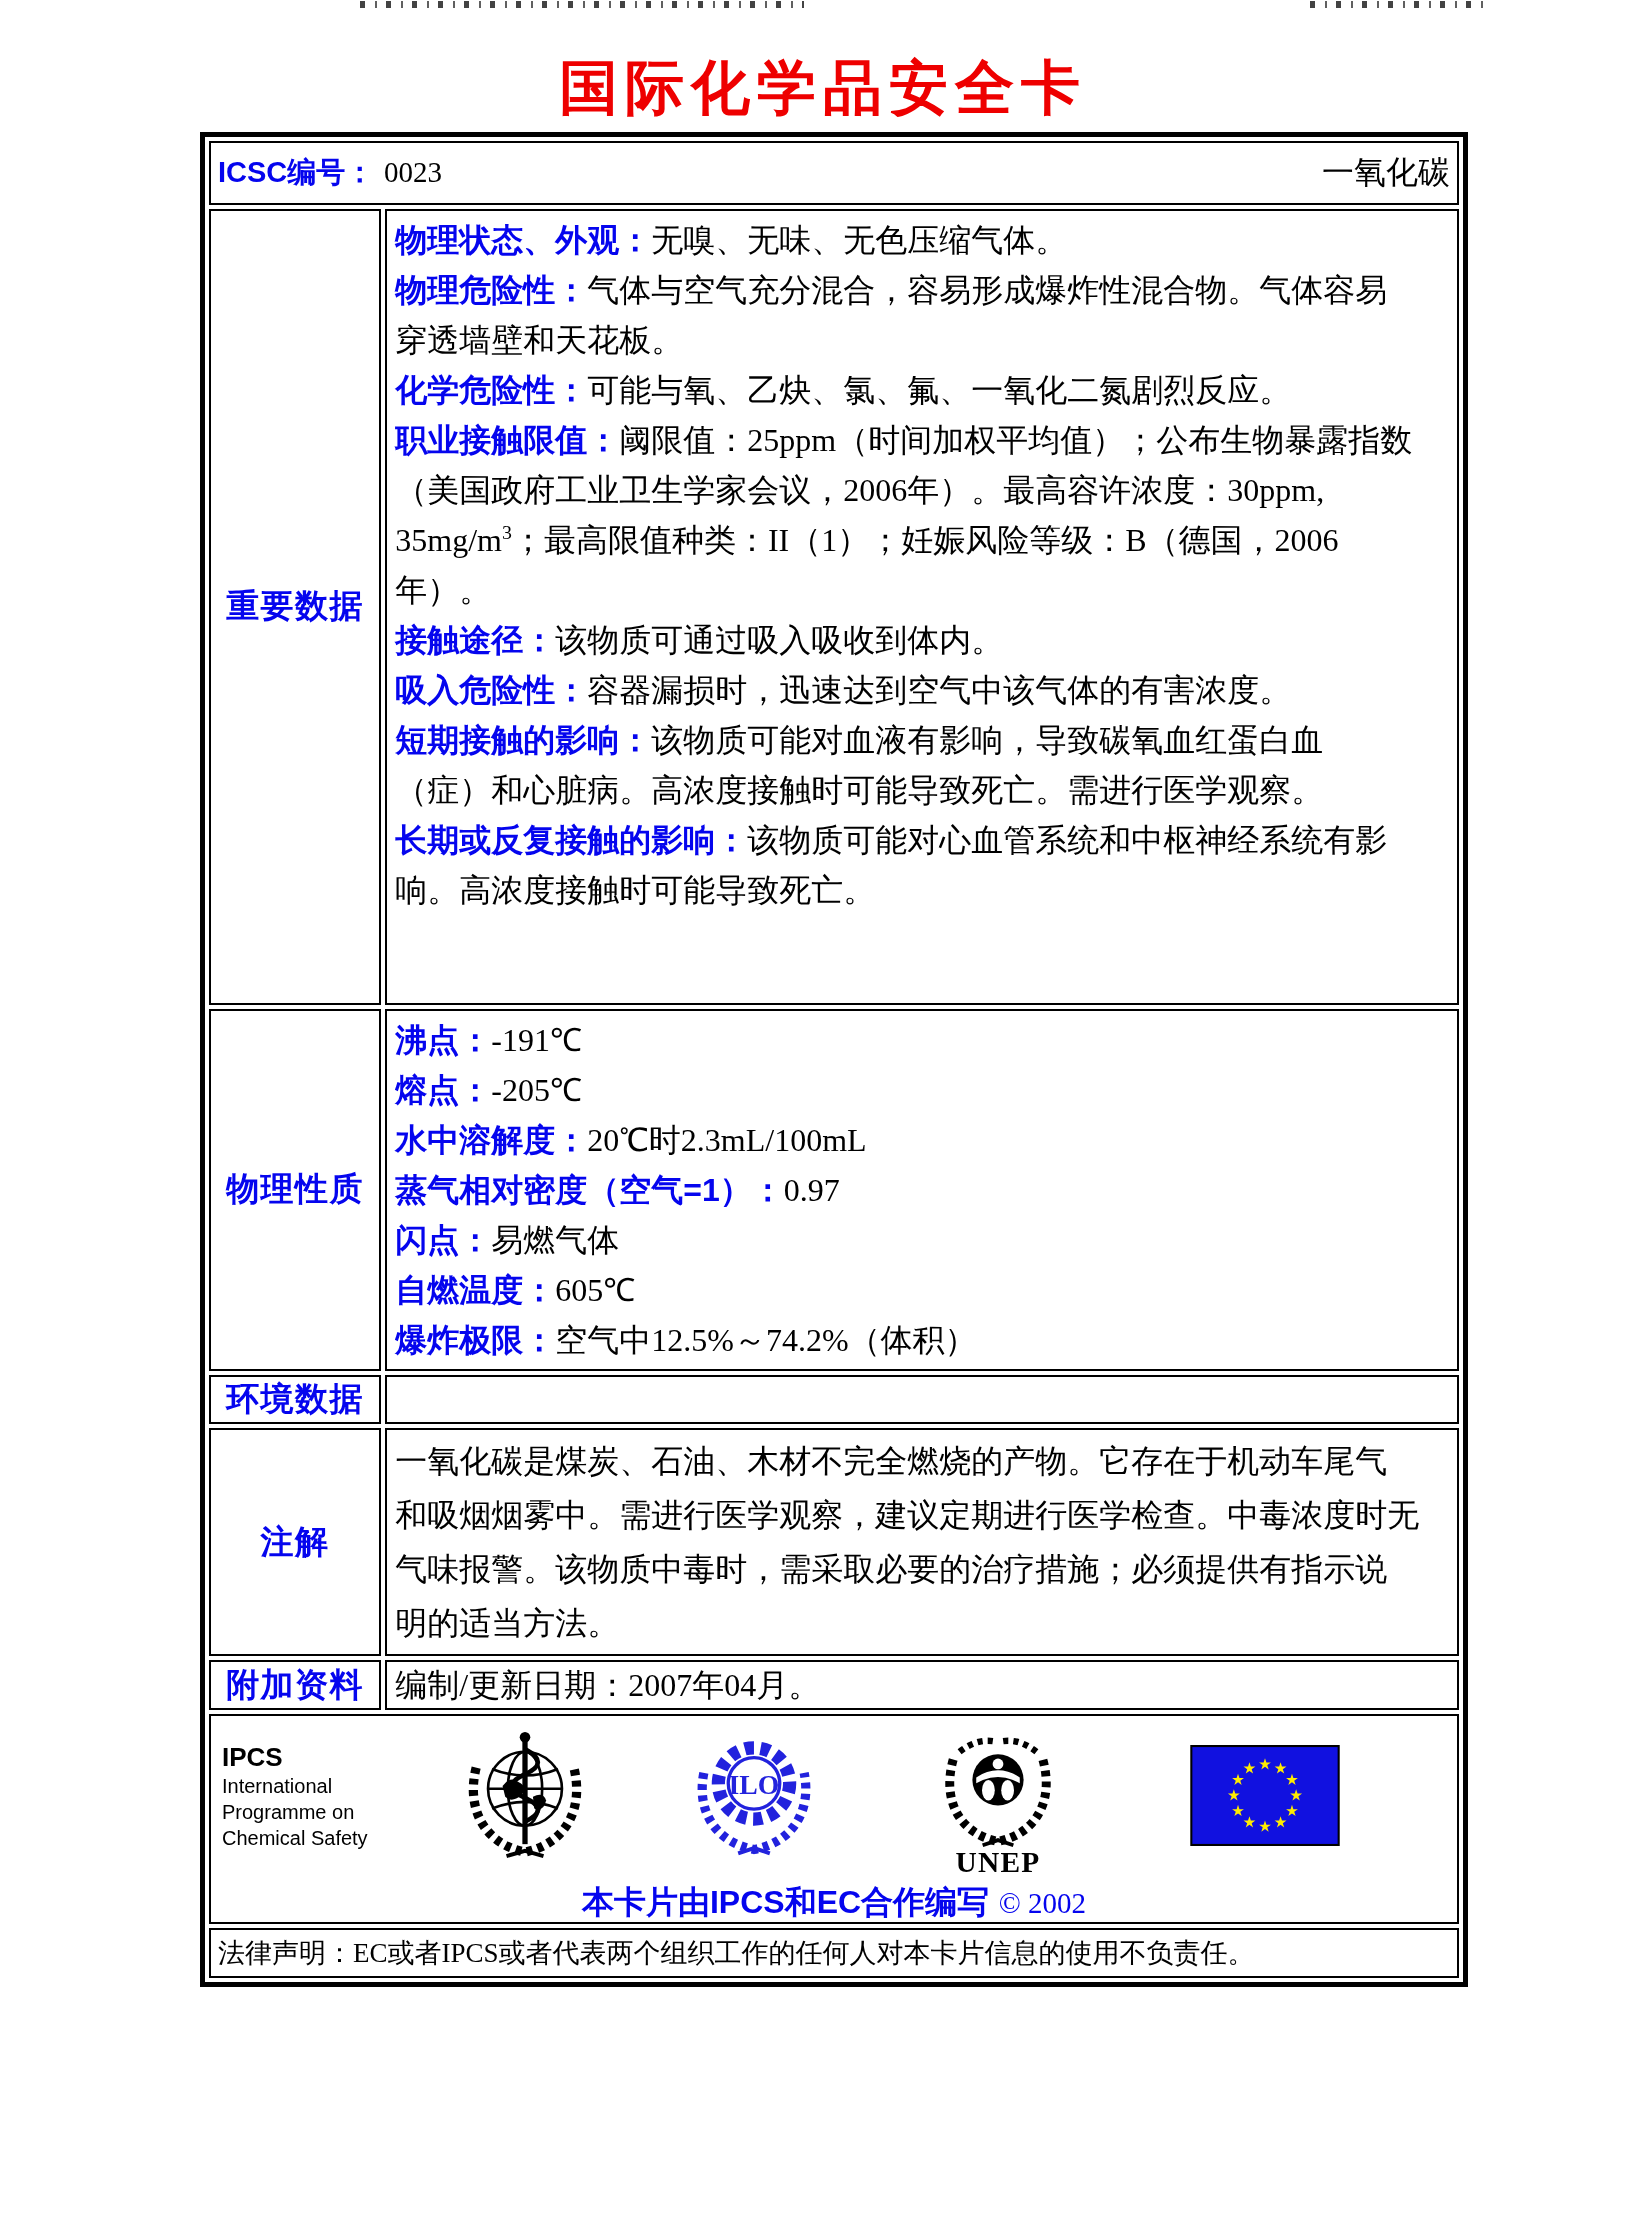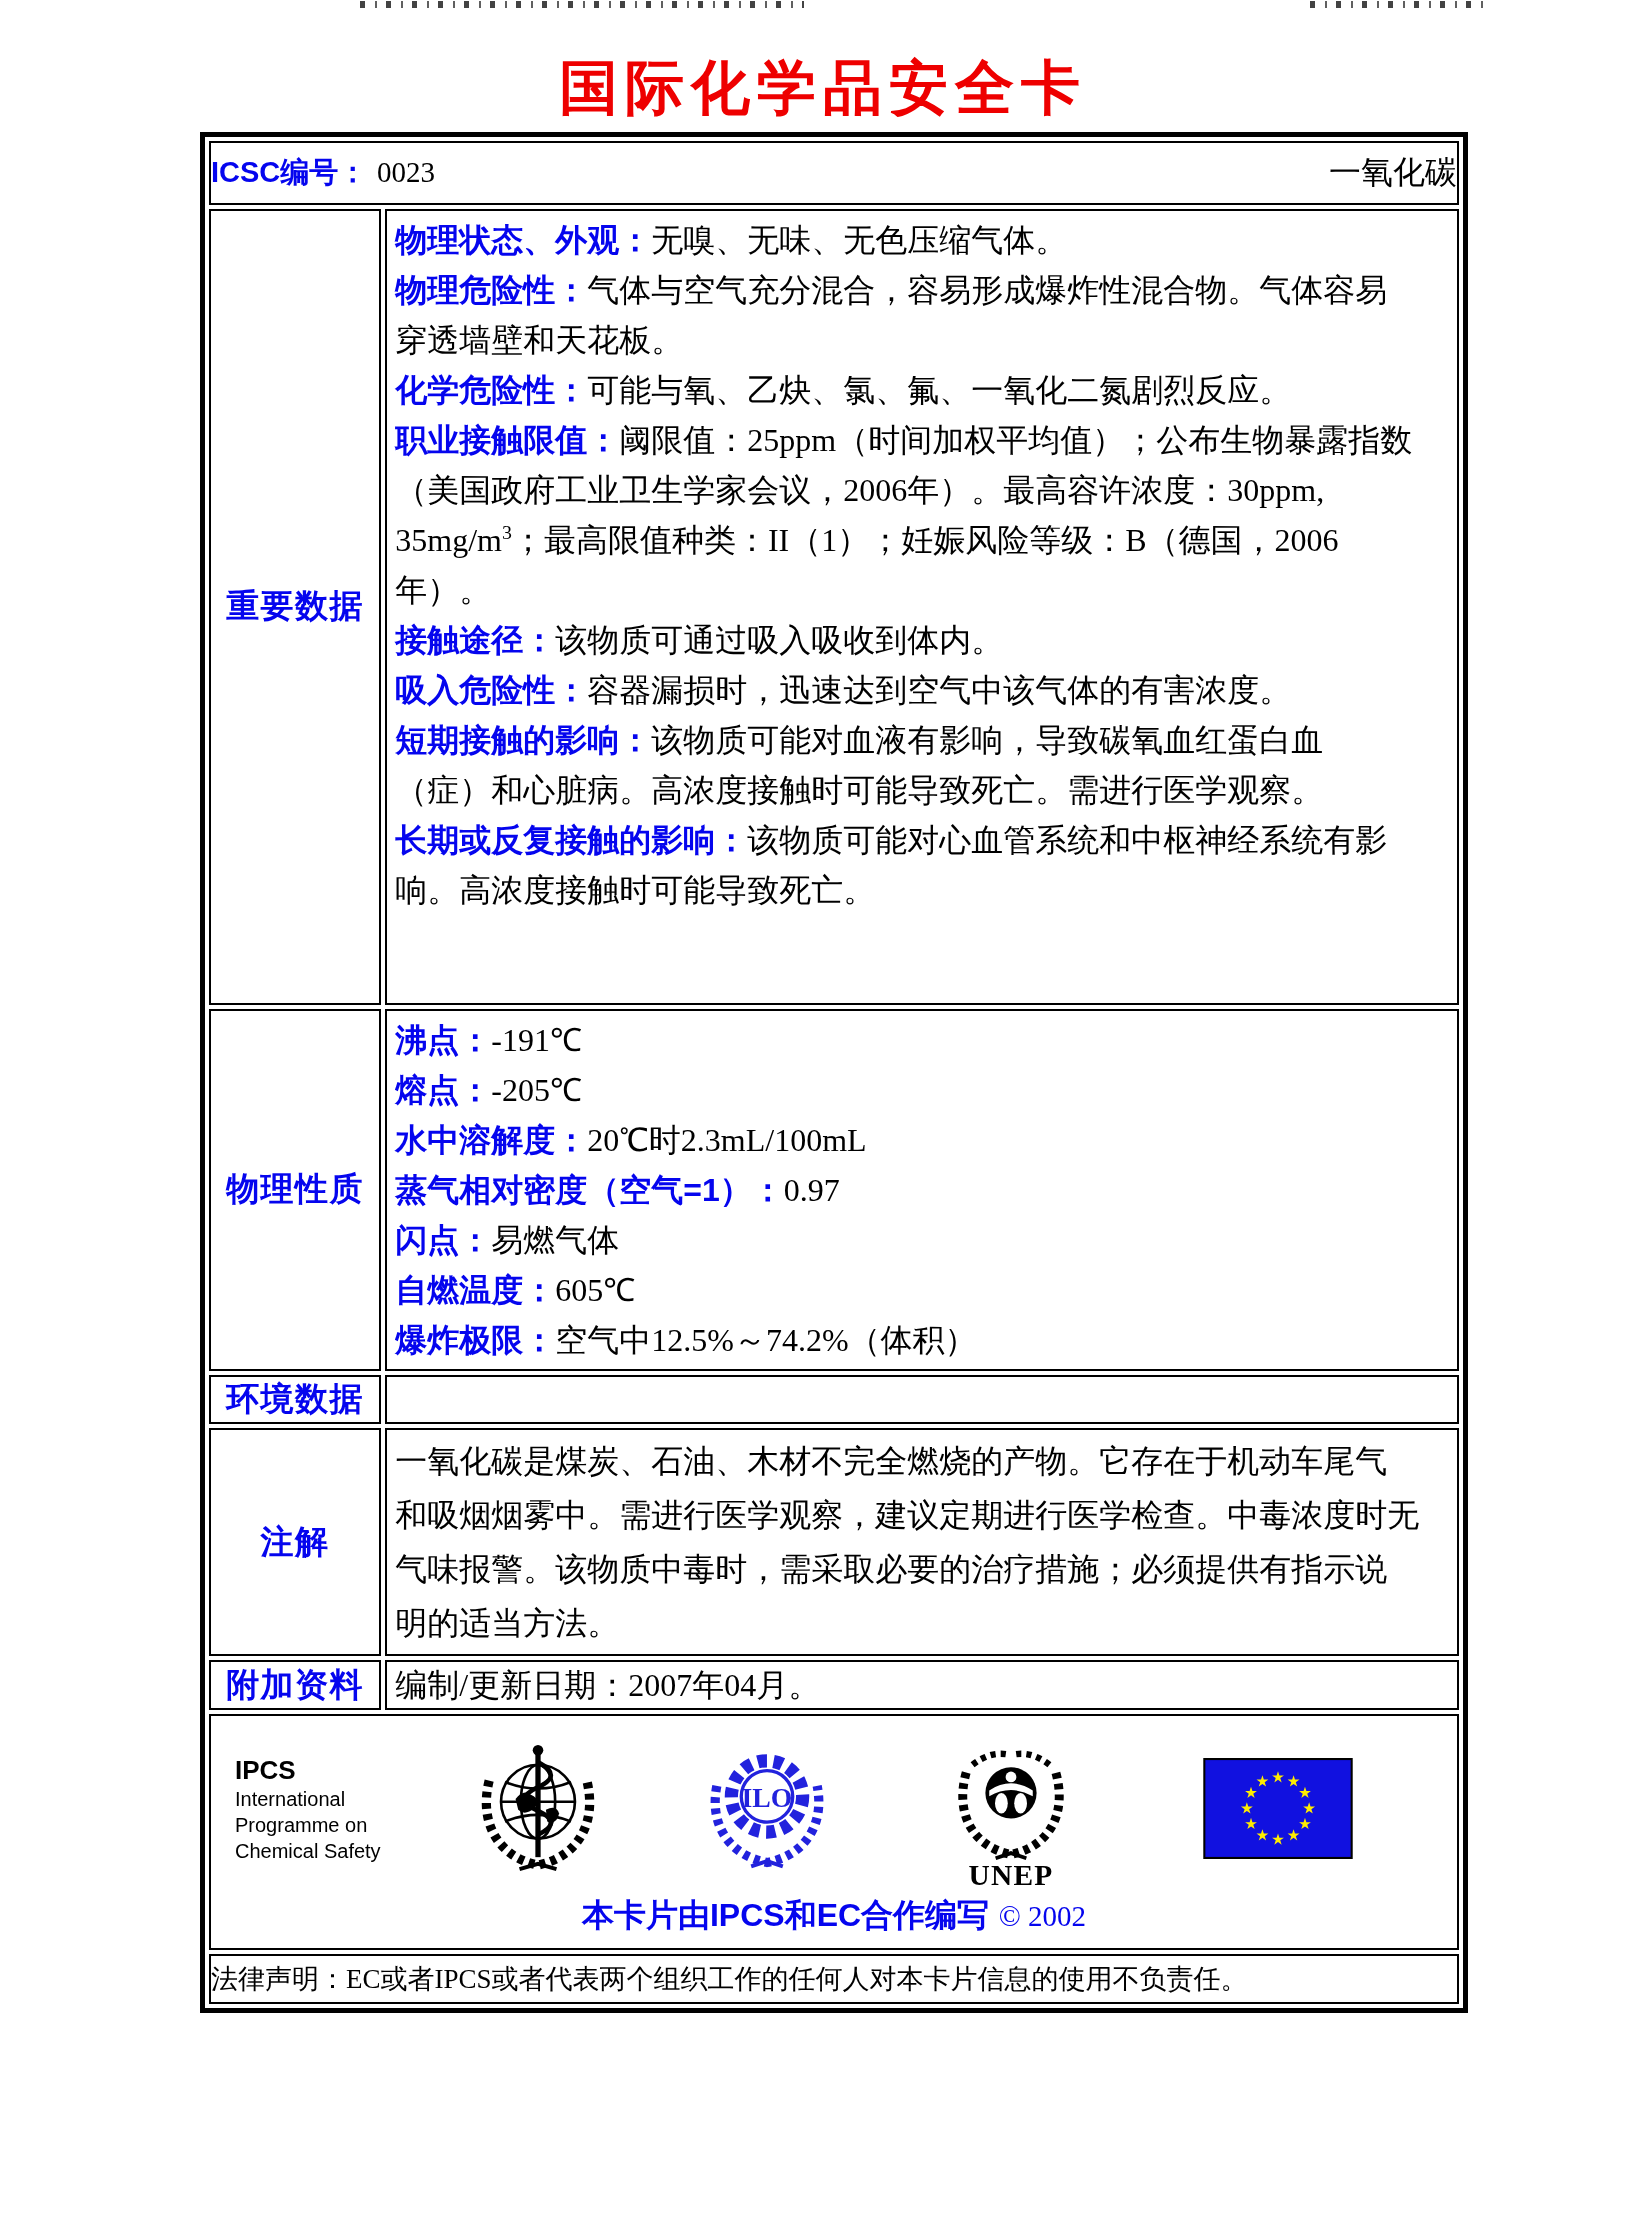--- a/index.html
+++ b/index.html
@@ -29,7 +29,7 @@
     border:5.5px solid #000;border-collapse:separate;border-spacing:4.2px;
     background:#fff;
   }
-  td{border:2.1px solid #000;background:#fff;padding:0 0;vertical-align:middle;}
+  td{border:2.1px solid #000;background:#fff;padding:0 7px;vertical-align:middle;}
   col.c-label{width:172px;}
   
   td.icsc-cell{height:64px;vertical-align:top;padding-top:11px;}

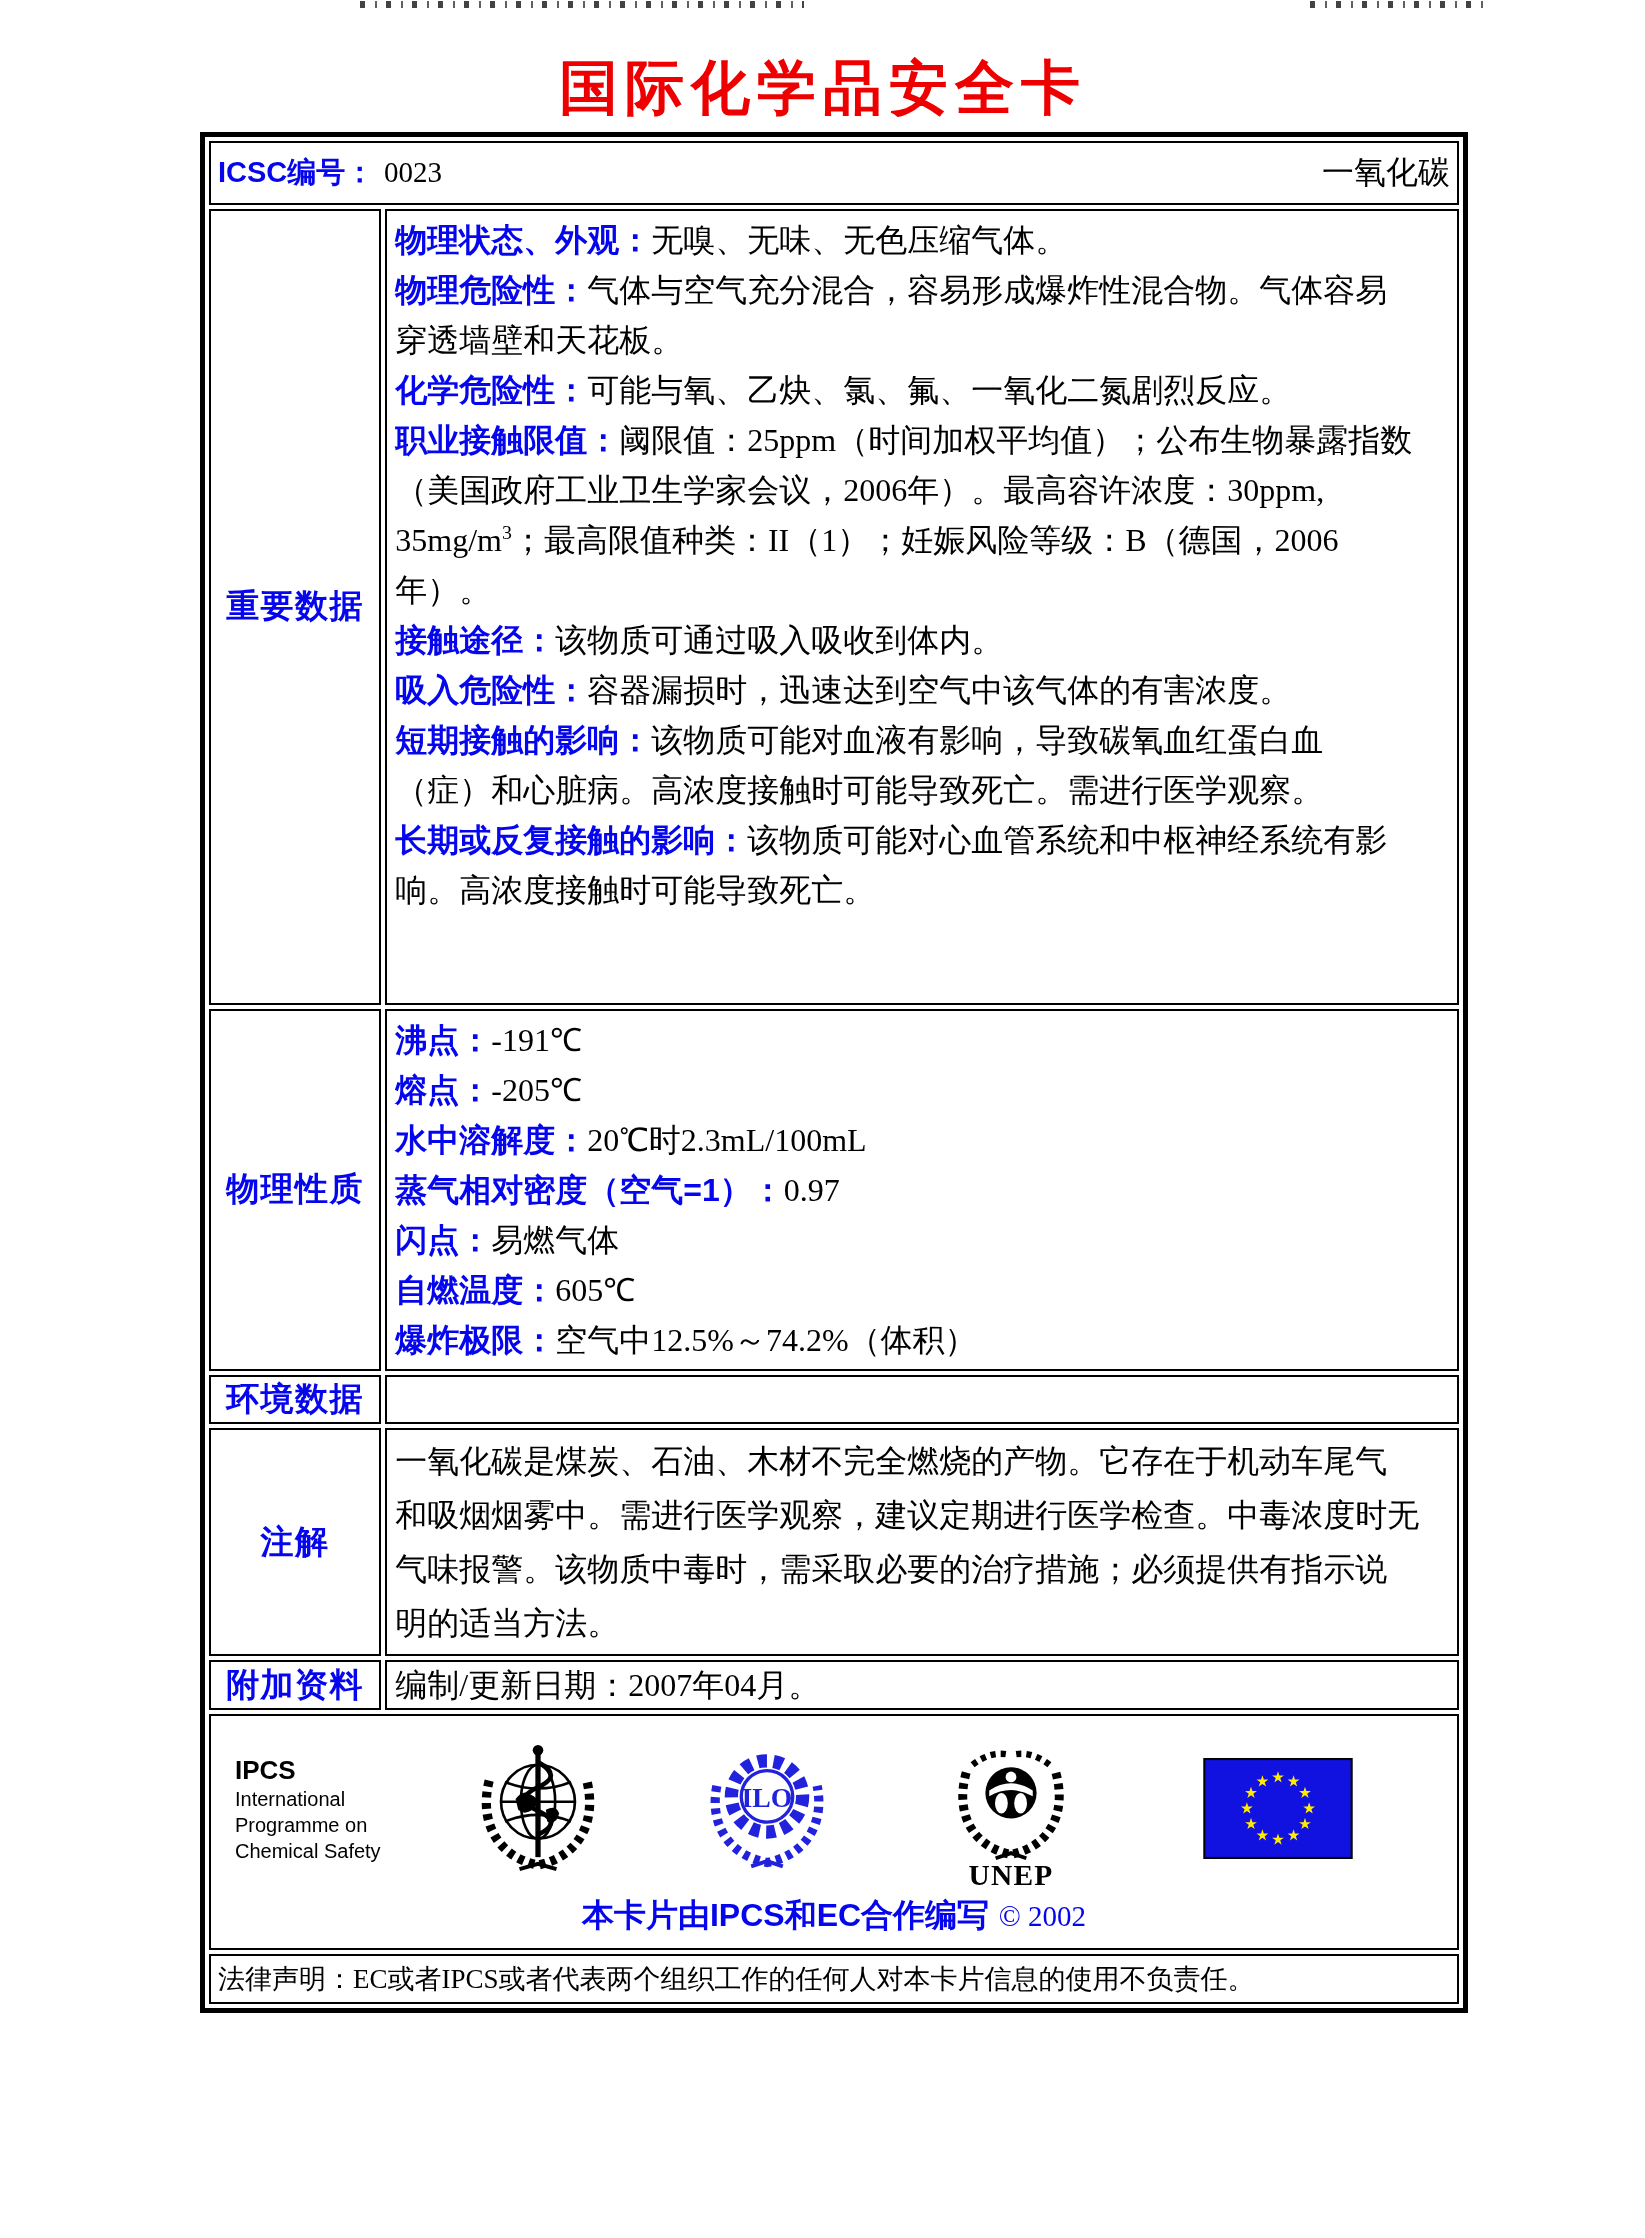--- a/index.html
+++ b/index.html
@@ -61,7 +61,7 @@
   .h-add      {height:43px;}
   td.h-add{vertical-align:middle;}
   
-  td.logos-cell{height:191px;vertical-align:top;padding:13px;margin-left:24px;}
+  td.logos-cell{height:191px;vertical-align:top;padding:0;margin-left:24px;}
   .logos-band{display:flex;align-items:flex-start;padding:7px 0 0 11px;}
   .ipcs-block{width:229px;padding-top:19.4px;font-family:"Liberation Sans",sans-serif;color:#000;}
   .ipcs-acronym{font-weight:700;font-size:26px;line-height:30.5px;}

